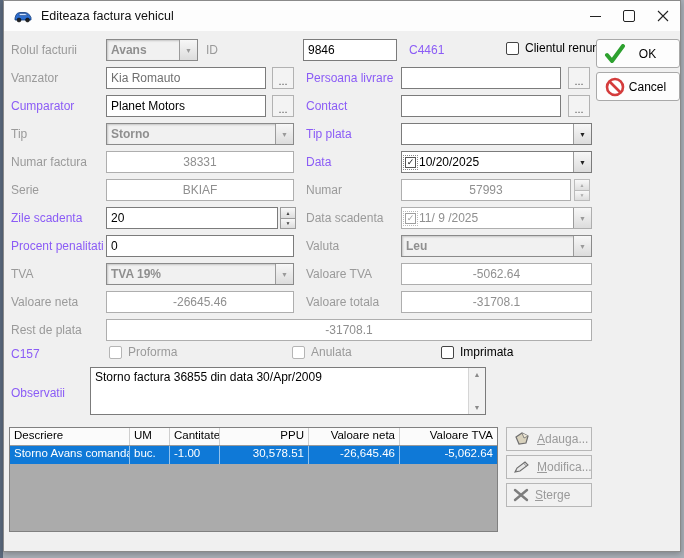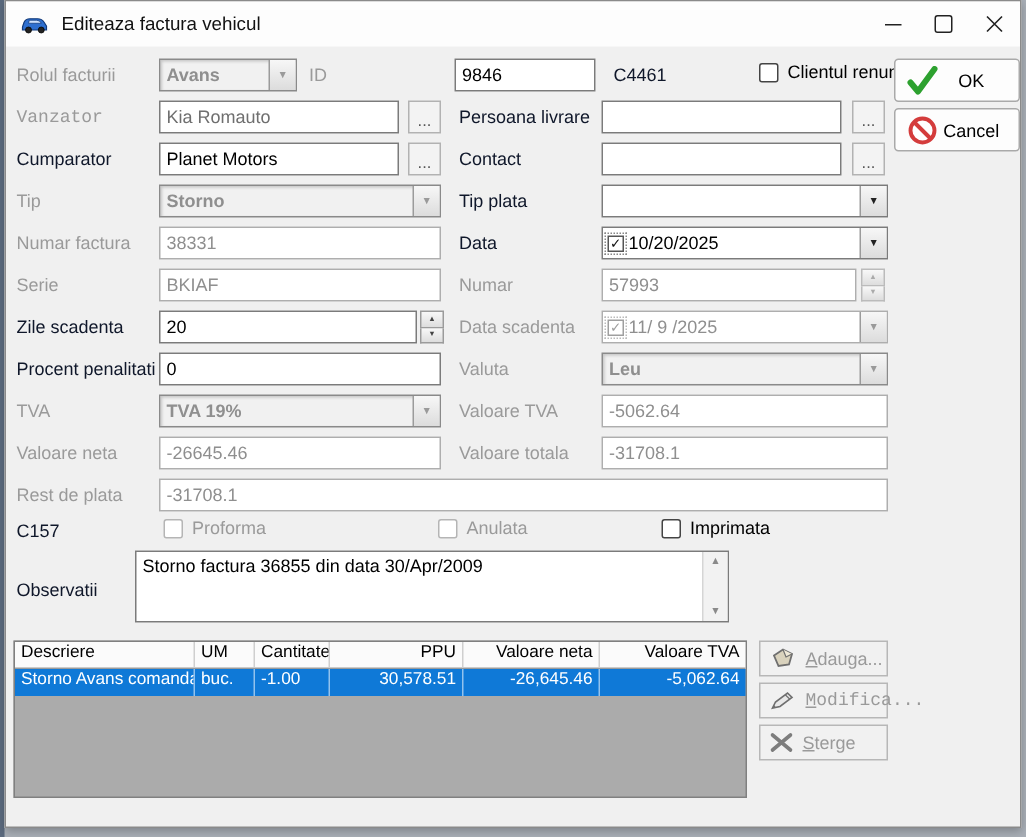--- a/index.html
+++ b/index.html
@@ -25,7 +25,7 @@
   .glyph-close{width:12px;height:12px;display:block;}
   .car-icon{width:20px;height:14px;margin-left:9px;flex:0 0 auto;}
   
-  .lbl{position:absolute;white-space:nowrap;color:#0f172a;}
+  .lbl{position:absolute;white-space:nowrap;color:#8b5cf6;}
   .lbl.dis{color:#9a9a9a;}
   
   .tb{

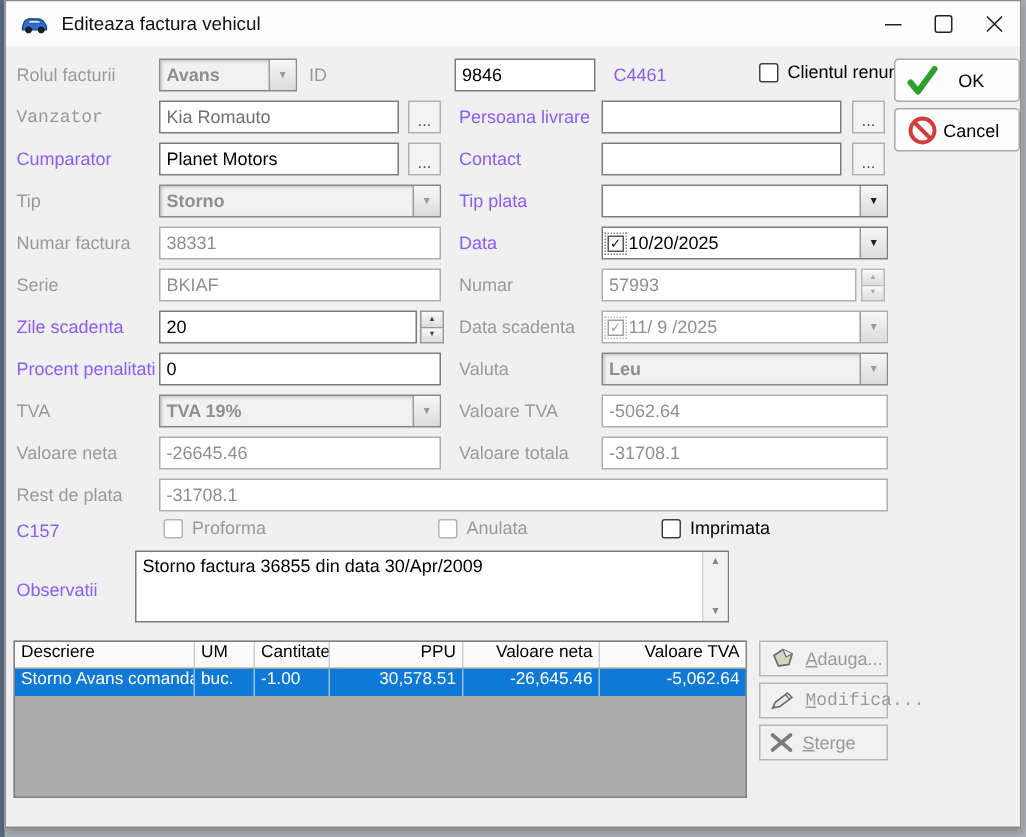--- a/index.html
+++ b/index.html
@@ -178,7 +178,7 @@
     <span class="ablbl">Cancel</span>
   </div>
 
-  <div class="lbl dis" style="left:7px;top:70px;font-family:Liberation Mono, monospace;">Vanzator</div>
+  <div class="lbl dis" style="left:7px;top:70px;">Vanzator</div>
   <input class="tb" style="left: 102px; top: 66px; width: 160px; color: rgb(111, 111, 111);" value="Kia Romauto">
   <div class="browse" style="left:268px;top:66px;">
       <span>...</span>

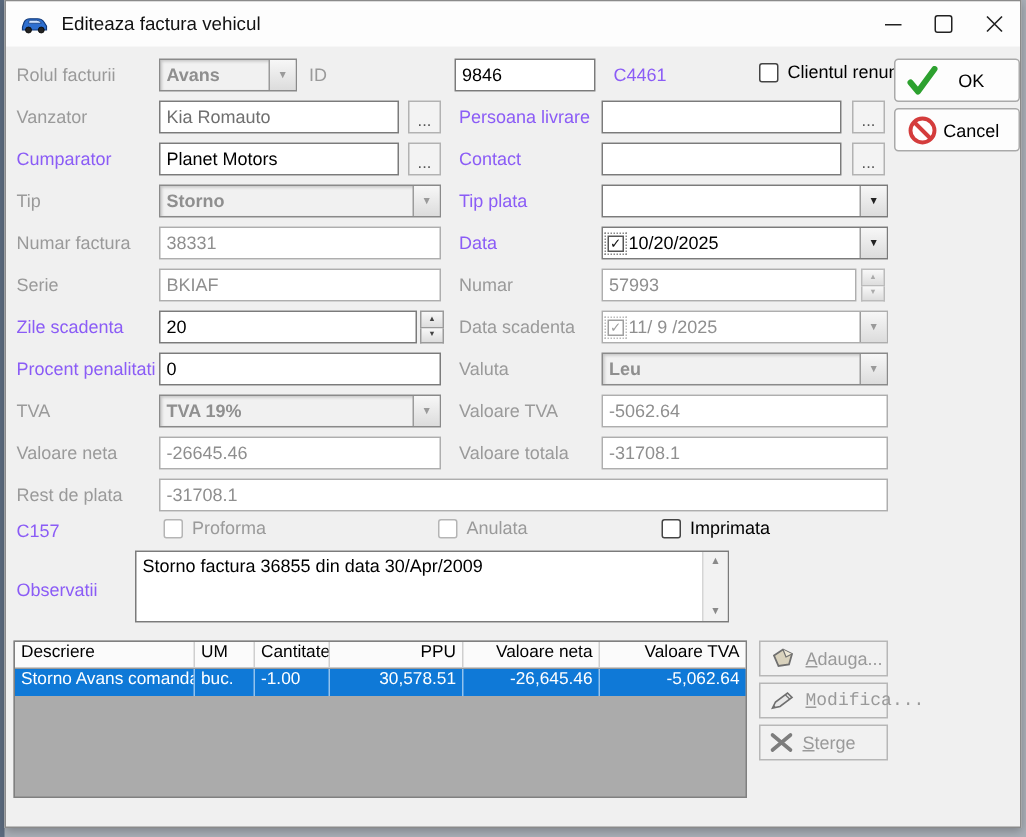--- a/index.html
+++ b/index.html
@@ -32,7 +32,7 @@
     position:absolute;height:22px;box-sizing:border-box;background:#fff;
     border:1px solid #7b7b7b;padding:2px 4px;font:12px "Liberation Sans",sans-serif;color:#000;
   }
-  .tb.dis{color:#8f8f8f;border-color:#aeaeae;}
+  .tb.dis{color:#8f8f8f;border-color:#aeaeae;text-align:center;}
   
   .combo{
     position:absolute;height:22px;box-sizing:border-box;background:#f1f1f1;

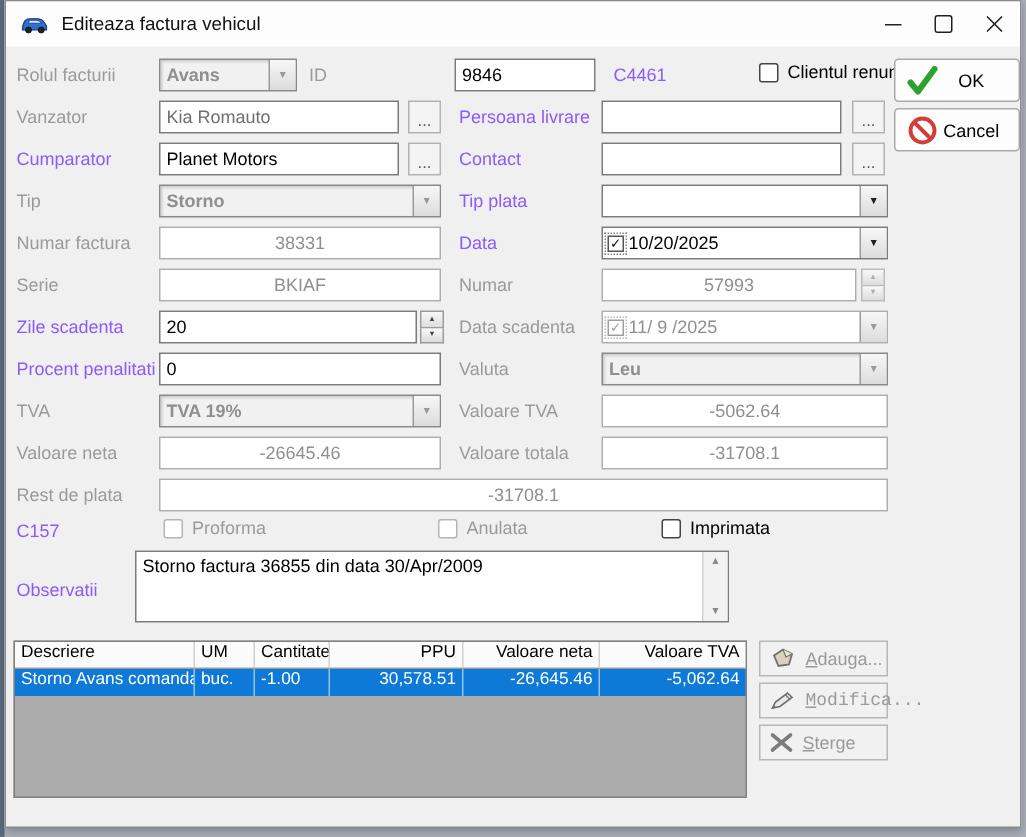--- a/index.html
+++ b/index.html
@@ -315,7 +315,7 @@
     </svg>
     <span class="sblbl">Adauga...</span>
   </div>
-  <div class="side-btn" style="top:454px;font-family:Liberation Mono, monospace;">
+  <div class="side-btn" style="top:454px;">
     <svg width="18" height="16" viewBox="0 0 18 16">
       <path d="M2 13 L4 9 L12 3 L15 6 L7 12 Z" fill="#e8e8e8" stroke="#6f6f6f" stroke-width="1.1"></path>
       <path d="M2 13 L4 12.2 L3 11 Z" fill="#6f6f6f"></path>

